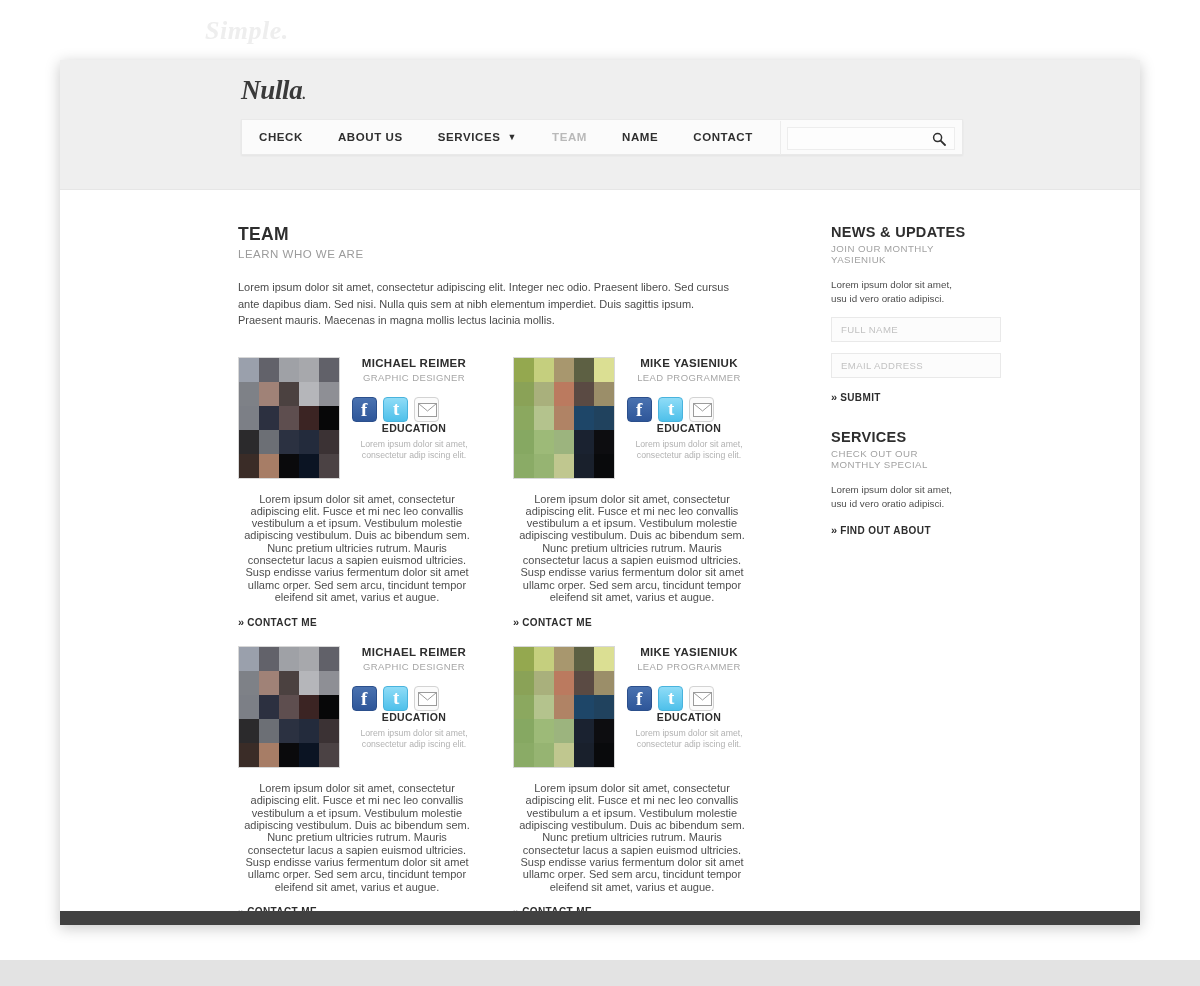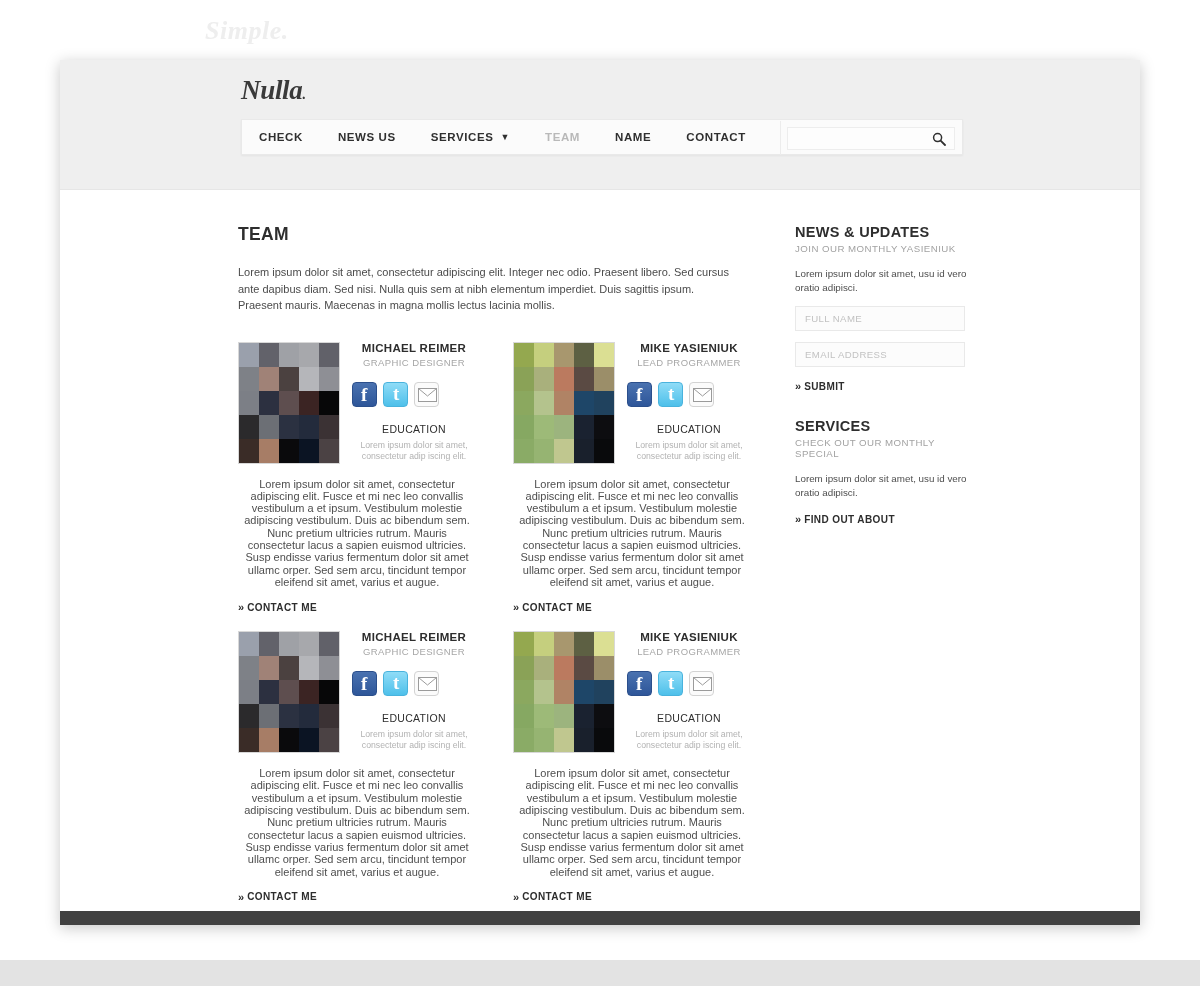--- a/index.html
+++ b/index.html
@@ -189,7 +189,7 @@
             <span>CHECK</span>
           </div>
           <div class="nav-item">
-            <span>NEWS US</span>
+            <span>ABOUT US</span>
           </div>
           <div class="nav-item">
             <span>SERVICES</span>

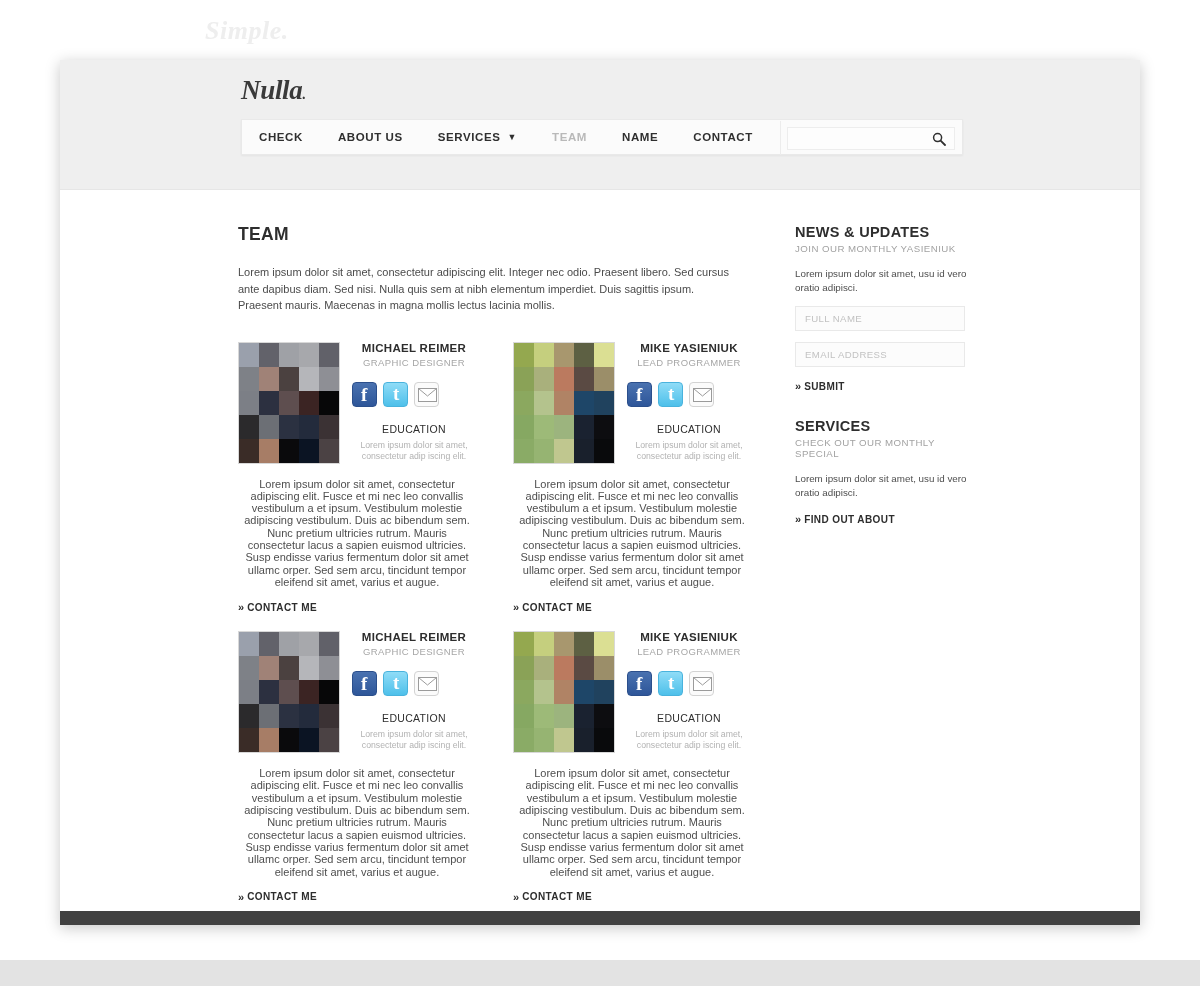--- a/index.html
+++ b/index.html
@@ -140,7 +140,7 @@
   .chev { font-size: 11px; font-weight: bold; letter-spacing: -3px; }
 
   
-  .sb-block { margin-bottom: 26px; }
+  .sb-block { margin-bottom: 26px; margin-left: 36px; }
   .sb-title { font-size: 14.5px; font-weight: bold; color: #2e2e2e; letter-spacing: .3px; }
   .sb-sub { font-size: 9.7px; color: #a2a2a2; letter-spacing: .45px; margin-top: 3px; }
   .sb-p { font-size: 9.8px; color: #4e4e4e; line-height: 14px; margin-top: 13px; }

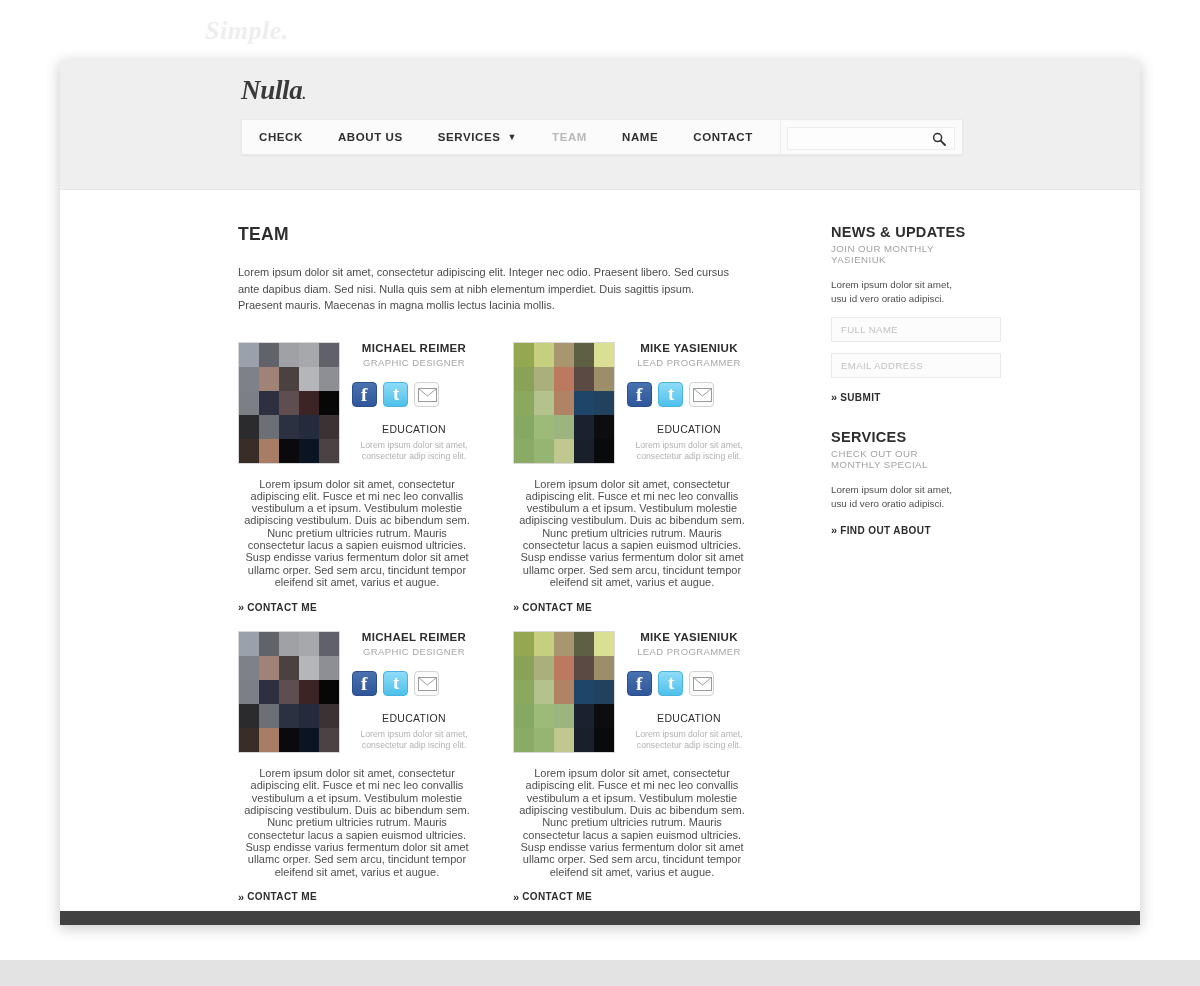--- a/index.html
+++ b/index.html
@@ -222,6 +222,7 @@
 
       <div class="content">
         <div class="sec-title">TEAM</div>
+        <div class="sec-sub">LEARN WHO WE ARE</div>
         <div class="intro">Lorem ipsum dolor sit amet, consectetur adipiscing elit. Integer nec odio. Praesent libero. Sed cursus ante dapibus diam. Sed nisi. Nulla quis sem at nibh elementum imperdiet. Duis sagittis ipsum. Praesent mauris. Maecenas in magna mollis lectus lacinia mollis.</div>
 
         <div class="team-grid">

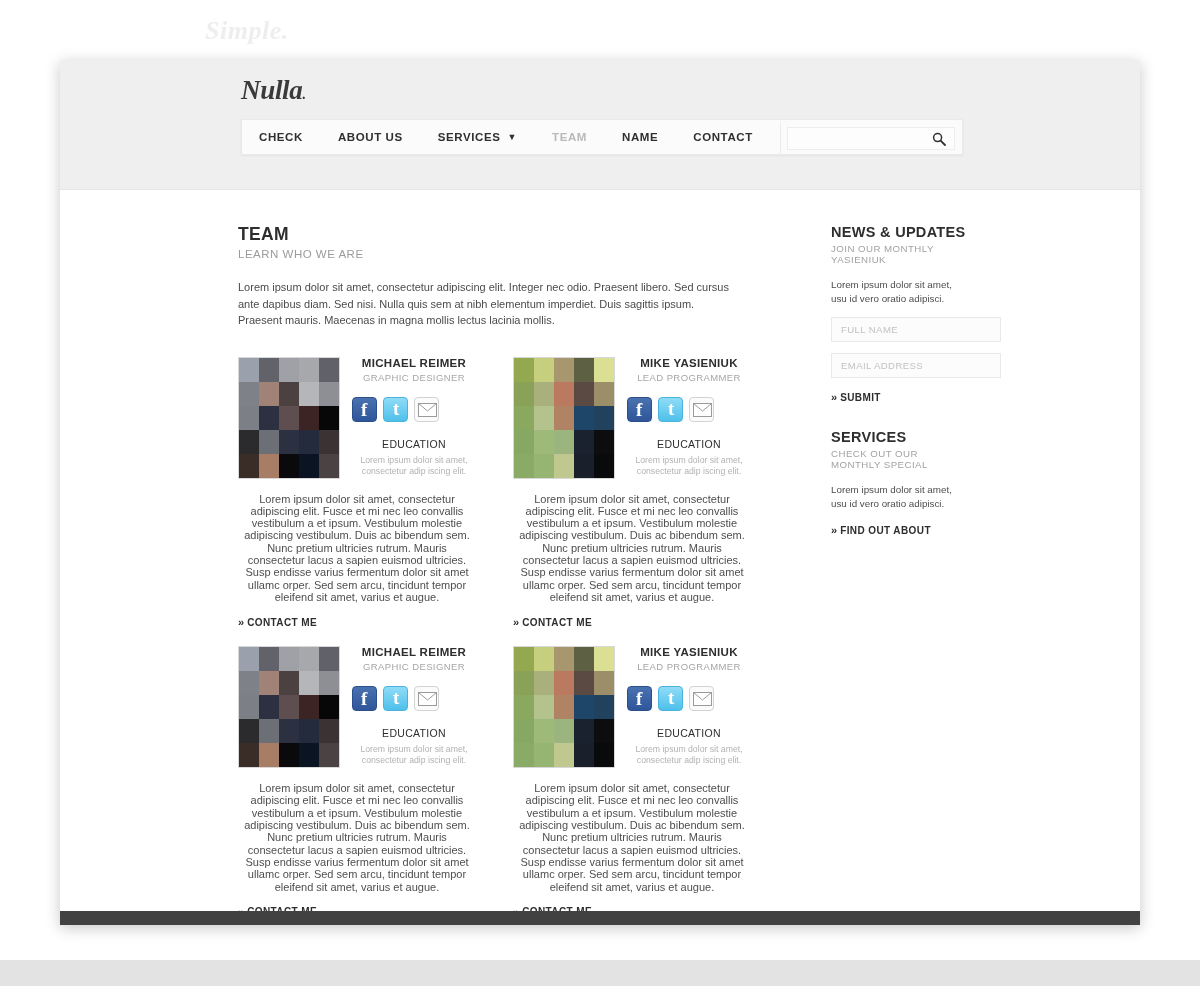--- a/index.html
+++ b/index.html
@@ -130,7 +130,7 @@
   }
   .sico.ml { background: #fbfbfb; border: 1px solid #d3d3d3; }
   .sico.ml svg { position: absolute; left: 3px; top: 5px; }
-  .edu-t { font-size: 10.5px; font-weight: normal; color: #2d2d2d; letter-spacing: .3px; margin-top: 16px; }
+  .edu-t { font-size: 10.5px; font-weight: bold; color: #2d2d2d; letter-spacing: .3px; margin-top: 0; }
   .edu-b { font-size: 8.7px; color: #b2b2b2; line-height: 11px; margin-top: 5px; }
   .m-bio { font-size: 11px; color: #4e4e4e; line-height: 12.3px; margin-top: 14px; }
   .more-link {

